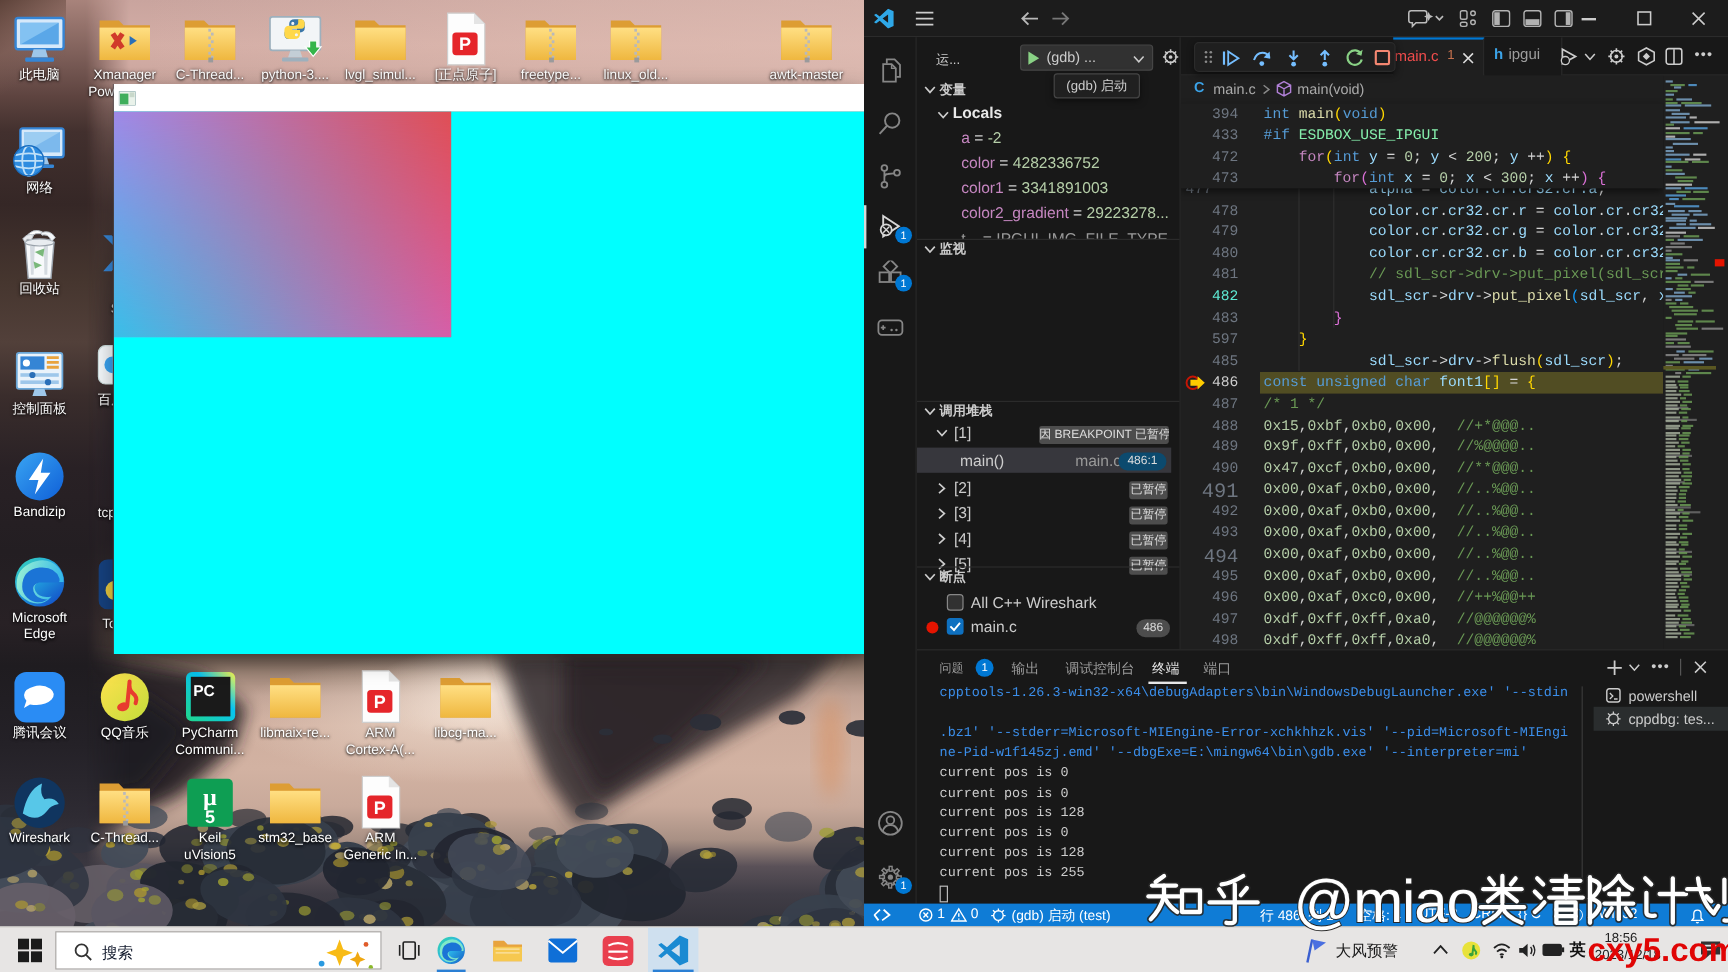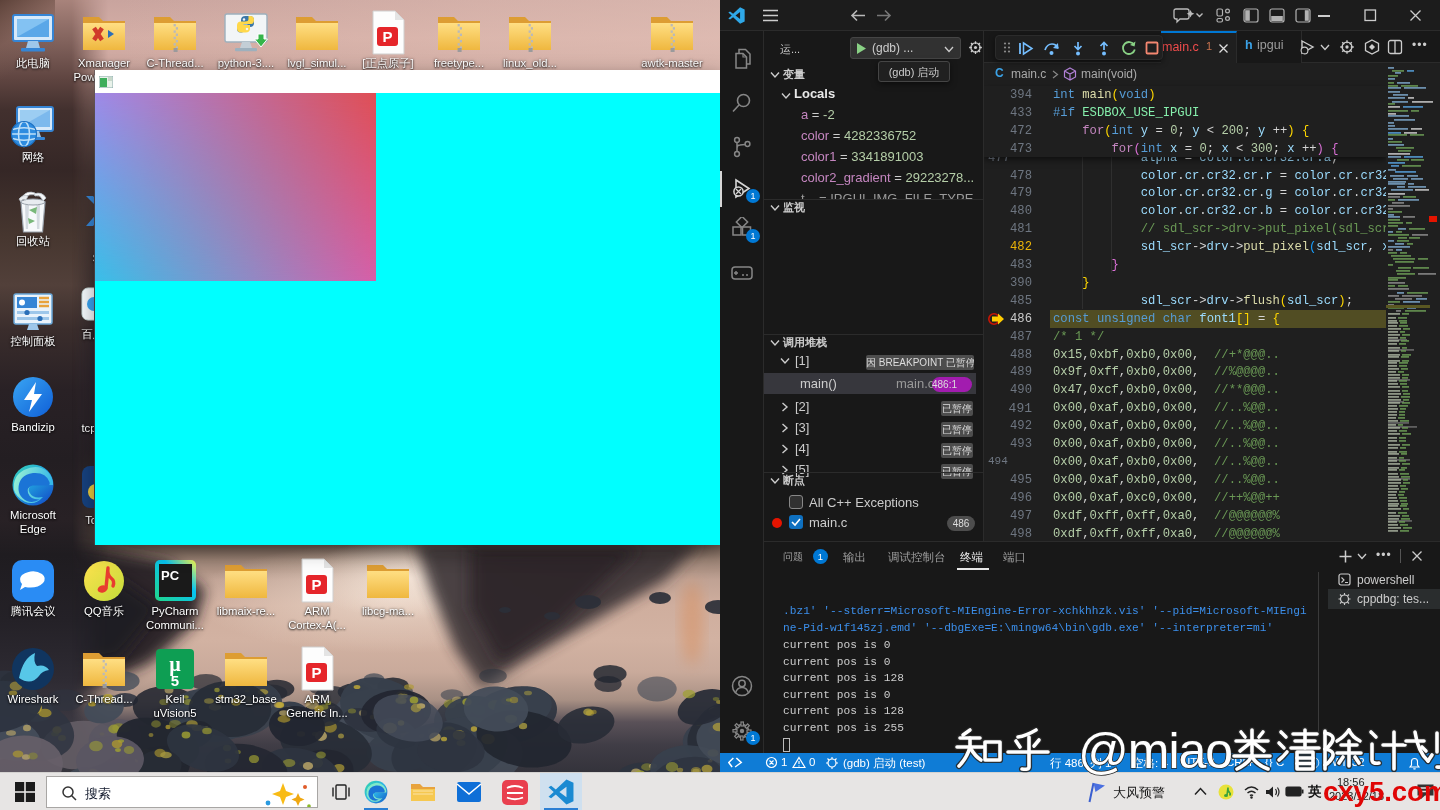--- a/index.html
+++ b/index.html
@@ -865,7 +865,7 @@
         <div class="a mono" style="left:69px;top:119.3px;font-size:12.2px;white-space:pre;color:#d4d4d4">&nbsp;&nbsp;&nbsp;&nbsp;&nbsp;&nbsp;&nbsp;&nbsp;&nbsp;&nbsp;&nbsp;&nbsp;<span style="color:#9cdcfe">color</span><span style="color:#d4d4d4">.</span><span style="color:#9cdcfe">cr</span><span style="color:#d4d4d4">.</span><span style="color:#9cdcfe">cr32</span><span style="color:#d4d4d4">.</span><span style="color:#9cdcfe">cr</span><span style="color:#d4d4d4">.</span><span style="color:#9cdcfe">b</span> <span style="color:#d4d4d4">=</span> <span style="color:#9cdcfe">color</span><span style="color:#d4d4d4">.</span><span style="color:#9cdcfe">cr</span><span style="color:#d4d4d4">.</span><span style="color:#9cdcfe">cr32</span>  </div>
         <div class="a mono" style="left:4px;top:137.2px;width:44px;text-align:right;font-size:12.2px;color:#6e7681">481</div>
         <div class="a mono" style="left:69px;top:137.2px;font-size:12.2px;white-space:pre;color:#d4d4d4"><span style="color:#6a9955">&nbsp;&nbsp;&nbsp;&nbsp;&nbsp;&nbsp;&nbsp;&nbsp;&nbsp;&nbsp;&nbsp;&nbsp;// sdl_scr-&gt;drv-&gt;put_pixel(sdl_scr, x, y, color.full);</span></div>
-        <div class="a mono" style="left:4px;top:155.1px;width:44px;text-align:right;font-size:12.2px;color:#eab308">482</div>
+        <div class="a mono" style="left:4px;top:155.1px;width:44px;text-align:right;font-size:12.2px;color:#5eead4">482</div>
         <div class="a mono" style="left:69px;top:155.1px;font-size:12.2px;white-space:pre;color:#d4d4d4">&nbsp;&nbsp;&nbsp;&nbsp;&nbsp;&nbsp;&nbsp;&nbsp;&nbsp;&nbsp;&nbsp;&nbsp;<span style="color:#9cdcfe">sdl_scr</span><span style="color:#d4d4d4">-&gt;</span><span style="color:#9cdcfe">drv</span><span style="color:#d4d4d4">-&gt;</span><span style="color:#dcdcaa">put_pixel</span><span style="color:#179fff">(</span><span style="color:#9cdcfe">sdl_scr</span><span style="color:#d4d4d4">,</span> <span style="color:#9cdcfe">x</span>  </div>
         <div class="a mono" style="left:4px;top:173.0px;width:44px;text-align:right;font-size:12.2px;color:#6e7681">483</div>
         <div class="a mono" style="left:69px;top:173.0px;font-size:12.2px;white-space:pre;color:#d4d4d4">&nbsp;&nbsp;&nbsp;&nbsp;&nbsp;&nbsp;&nbsp;&nbsp;<span style="color:#da70d6">}</span></div>

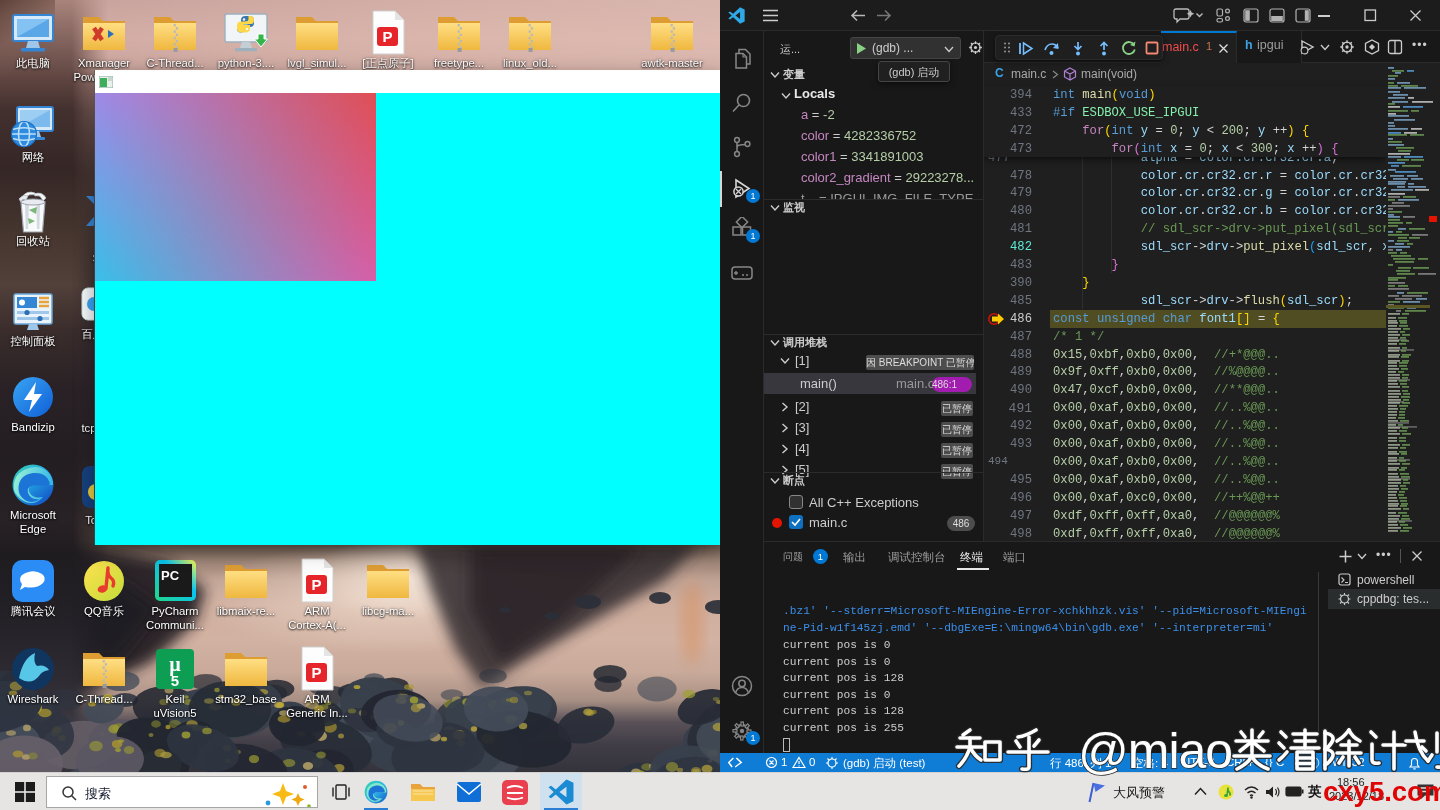--- a/index.html
+++ b/index.html
@@ -869,7 +869,7 @@
         <div class="a mono" style="left:69px;top:155.1px;font-size:12.2px;white-space:pre;color:#d4d4d4">&nbsp;&nbsp;&nbsp;&nbsp;&nbsp;&nbsp;&nbsp;&nbsp;&nbsp;&nbsp;&nbsp;&nbsp;<span style="color:#9cdcfe">sdl_scr</span><span style="color:#d4d4d4">-&gt;</span><span style="color:#9cdcfe">drv</span><span style="color:#d4d4d4">-&gt;</span><span style="color:#dcdcaa">put_pixel</span><span style="color:#179fff">(</span><span style="color:#9cdcfe">sdl_scr</span><span style="color:#d4d4d4">,</span> <span style="color:#9cdcfe">x</span>  </div>
         <div class="a mono" style="left:4px;top:173.0px;width:44px;text-align:right;font-size:12.2px;color:#6e7681">483</div>
         <div class="a mono" style="left:69px;top:173.0px;font-size:12.2px;white-space:pre;color:#d4d4d4">&nbsp;&nbsp;&nbsp;&nbsp;&nbsp;&nbsp;&nbsp;&nbsp;<span style="color:#da70d6">}</span></div>
-        <div class="a mono" style="left:4px;top:190.9px;width:44px;text-align:right;font-size:12.2px;color:#6e7681">390</div>
+        <div class="a mono" style="left:4px;top:190.9px;width:44px;text-align:right;font-size:12.2px;color:#6e7681">597</div>
         <div class="a mono" style="left:69px;top:190.9px;font-size:12.2px;white-space:pre;color:#d4d4d4">&nbsp;&nbsp;&nbsp;&nbsp;<span style="color:#ffd700">}</span></div>
         <div class="a mono" style="left:4px;top:208.8px;width:44px;text-align:right;font-size:12.2px;color:#6e7681">485</div>
         <div class="a mono" style="left:69px;top:208.8px;font-size:12.2px;white-space:pre;color:#d4d4d4">&nbsp;&nbsp;&nbsp;&nbsp;&nbsp;&nbsp;&nbsp;&nbsp;&nbsp;&nbsp;&nbsp;&nbsp;<span style="color:#9cdcfe">sdl_scr</span><span style="color:#d4d4d4">-&gt;</span><span style="color:#9cdcfe">drv</span><span style="color:#d4d4d4">-&gt;</span><span style="color:#dcdcaa">flush</span><span style="color:#ffd700">(</span><span style="color:#9cdcfe">sdl_scr</span><span style="color:#ffd700">)</span><span style="color:#d4d4d4">;</span></div>

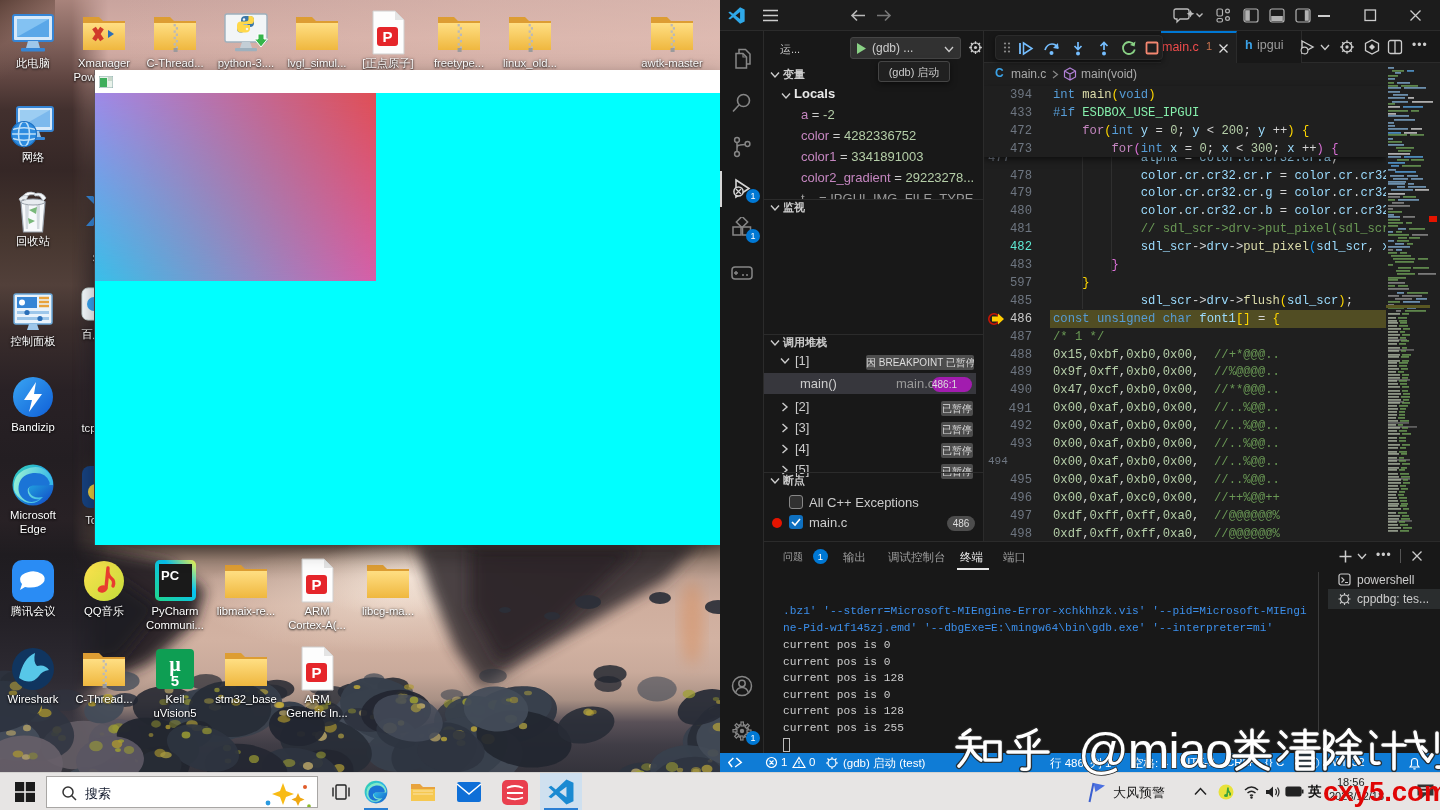--- a/index.html
+++ b/index.html
@@ -771,7 +771,7 @@
       <div class="a" style="left:0;top:342px;width:212px;height:21px;background:#37373d"></div>
       <div class="a" style="left:36px;top:345px;color:#ccc">main()</div>
       <div class="a" style="left:132px;top:345px;color:#999">main.c</div>
-      <div class="a" style="left:168px;top:346px;width:40px;height:15px;background:#a21caf;border-radius:8px;color:#ddd;font-size:10px;text-align:left;line-height:15px">486:1</div>
+      <div class="a" style="left:168px;top:346px;width:40px;height:15px;background:#0c4a6e;border-radius:8px;color:#ddd;font-size:10px;text-align:center;line-height:15px">486:1</div>
       <svg class="a" style="left:17px;top:371px" width="8" height="10">
         <path d="M1.5 1 L6 5 L1.5 9" stroke="#ccc" stroke-width="1.4" fill="none"></path>
       </svg>

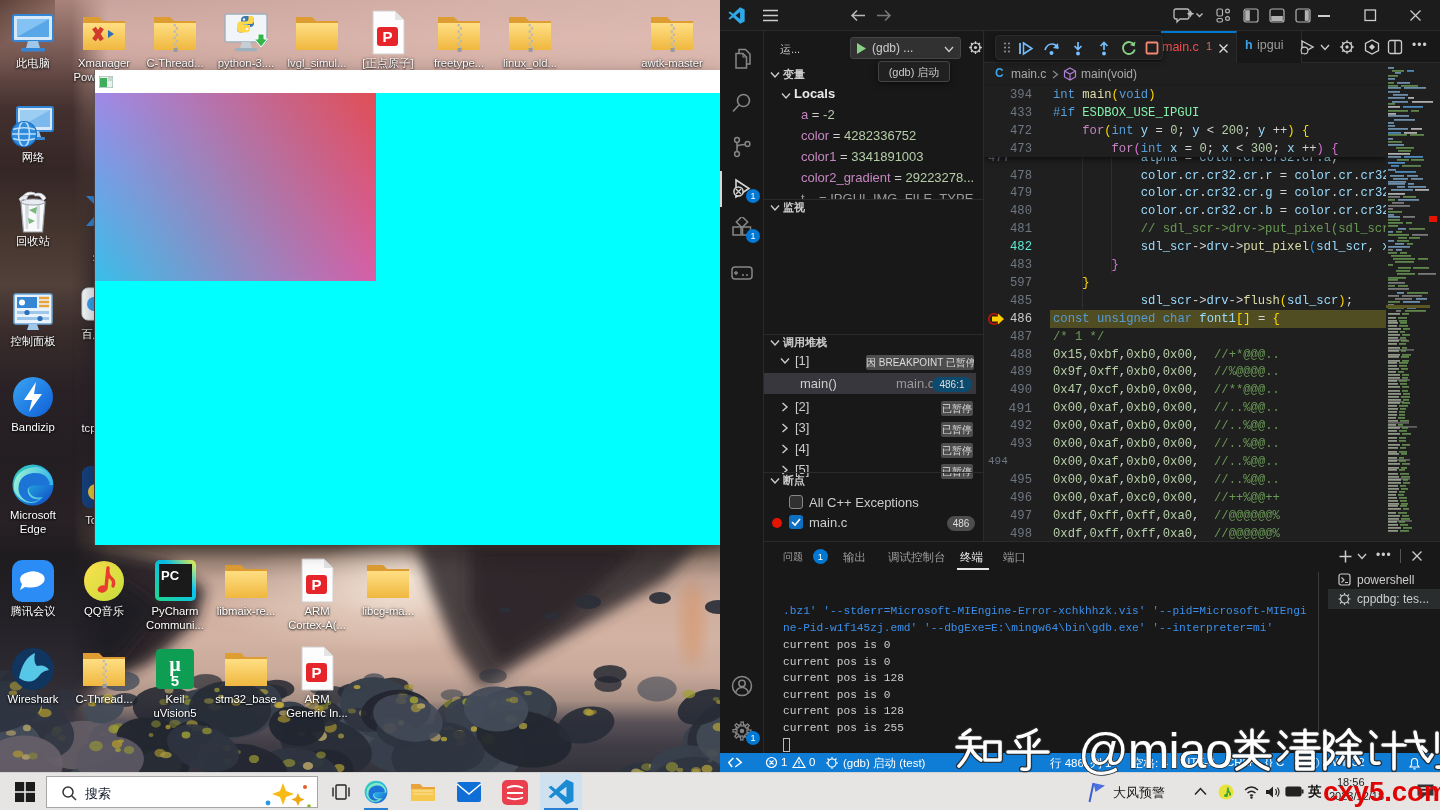--- a/index.html
+++ b/index.html
@@ -884,7 +884,7 @@
         <div class="a mono" style="left:69px;top:280.4px;font-size:12.2px;white-space:pre;color:#d4d4d4"><span style="color:#b5cea8">0x9f</span><span style="color:#d4d4d4">,</span><span style="color:#b5cea8">0xff</span><span style="color:#d4d4d4">,</span><span style="color:#b5cea8">0xb0</span><span style="color:#d4d4d4">,</span><span style="color:#b5cea8">0x00</span><span style="color:#d4d4d4">,</span>&nbsp;&nbsp;<span style="color:#6a9955">//%@@@@..</span></div>
         <div class="a mono" style="left:4px;top:298.3px;width:44px;text-align:right;font-size:12.2px;color:#6e7681">490</div>
         <div class="a mono" style="left:69px;top:298.3px;font-size:12.2px;white-space:pre;color:#d4d4d4"><span style="color:#b5cea8">0x47</span><span style="color:#d4d4d4">,</span><span style="color:#b5cea8">0xcf</span><span style="color:#d4d4d4">,</span><span style="color:#b5cea8">0xb0</span><span style="color:#d4d4d4">,</span><span style="color:#b5cea8">0x00</span><span style="color:#d4d4d4">,</span>&nbsp;&nbsp;<span style="color:#6a9955">//**@@@..</span></div>
-        <div class="a mono" style="left:4px;top:316.2px;width:44px;text-align:right;font-size:13px;color:#6e7681">491</div>
+        <div class="a mono" style="left:4px;top:316.2px;width:44px;text-align:right;font-size:17px;color:#6e7681">491</div>
         <div class="a mono" style="left:69px;top:316.2px;font-size:12.2px;white-space:pre;color:#d4d4d4"><span style="color:#b5cea8">0x00</span><span style="color:#d4d4d4">,</span><span style="color:#b5cea8">0xaf</span><span style="color:#d4d4d4">,</span><span style="color:#b5cea8">0xb0</span><span style="color:#d4d4d4">,</span><span style="color:#b5cea8">0x00</span><span style="color:#d4d4d4">,</span>&nbsp;&nbsp;<span style="color:#6a9955">//..%@@..</span></div>
         <div class="a mono" style="left:4px;top:334.1px;width:44px;text-align:right;font-size:12.2px;color:#6e7681">492</div>
         <div class="a mono" style="left:69px;top:334.1px;font-size:12.2px;white-space:pre;color:#d4d4d4"><span style="color:#b5cea8">0x00</span><span style="color:#d4d4d4">,</span><span style="color:#b5cea8">0xaf</span><span style="color:#d4d4d4">,</span><span style="color:#b5cea8">0xb0</span><span style="color:#d4d4d4">,</span><span style="color:#b5cea8">0x00</span><span style="color:#d4d4d4">,</span>&nbsp;&nbsp;<span style="color:#6a9955">//..%@@..</span></div>

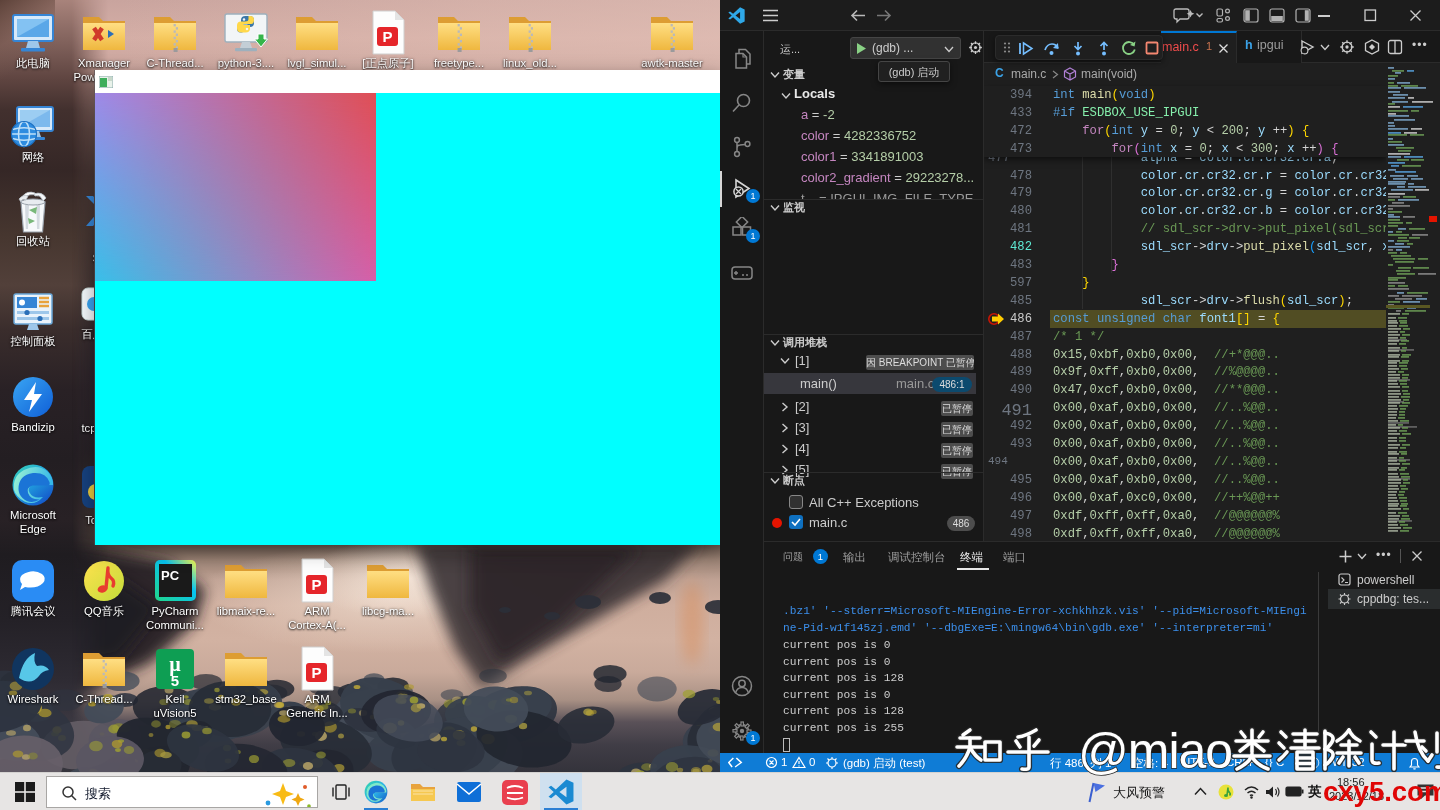--- a/index.html
+++ b/index.html
@@ -890,7 +890,7 @@
         <div class="a mono" style="left:69px;top:334.1px;font-size:12.2px;white-space:pre;color:#d4d4d4"><span style="color:#b5cea8">0x00</span><span style="color:#d4d4d4">,</span><span style="color:#b5cea8">0xaf</span><span style="color:#d4d4d4">,</span><span style="color:#b5cea8">0xb0</span><span style="color:#d4d4d4">,</span><span style="color:#b5cea8">0x00</span><span style="color:#d4d4d4">,</span>&nbsp;&nbsp;<span style="color:#6a9955">//..%@@..</span></div>
         <div class="a mono" style="left:4px;top:352.0px;width:44px;text-align:right;font-size:12.2px;color:#6e7681">493</div>
         <div class="a mono" style="left:69px;top:352.0px;font-size:12.2px;white-space:pre;color:#d4d4d4"><span style="color:#b5cea8">0x00</span><span style="color:#d4d4d4">,</span><span style="color:#b5cea8">0xaf</span><span style="color:#d4d4d4">,</span><span style="color:#b5cea8">0xb0</span><span style="color:#d4d4d4">,</span><span style="color:#b5cea8">0x00</span><span style="color:#d4d4d4">,</span>&nbsp;&nbsp;<span style="color:#6a9955">//..%@@..</span></div>
-        <div class="a mono" style="left:4px;top:369.9px;width:44px;font-size:11px;color:#6e7681">494</div>
+        <div class="a mono" style="left:4px;top:369.9px;width:44px;text-align:right;font-size:16px;color:#6e7681">494</div>
         <div class="a mono" style="left:69px;top:369.9px;font-size:12.2px;white-space:pre;color:#d4d4d4"><span style="color:#b5cea8">0x00</span><span style="color:#d4d4d4">,</span><span style="color:#b5cea8">0xaf</span><span style="color:#d4d4d4">,</span><span style="color:#b5cea8">0xb0</span><span style="color:#d4d4d4">,</span><span style="color:#b5cea8">0x00</span><span style="color:#d4d4d4">,</span>&nbsp;&nbsp;<span style="color:#6a9955">//..%@@..</span></div>
         <div class="a mono" style="left:4px;top:387.8px;width:44px;text-align:right;font-size:12.2px;color:#6e7681">495</div>
         <div class="a mono" style="left:69px;top:387.8px;font-size:12.2px;white-space:pre;color:#d4d4d4"><span style="color:#b5cea8">0x00</span><span style="color:#d4d4d4">,</span><span style="color:#b5cea8">0xaf</span><span style="color:#d4d4d4">,</span><span style="color:#b5cea8">0xb0</span><span style="color:#d4d4d4">,</span><span style="color:#b5cea8">0x00</span><span style="color:#d4d4d4">,</span>&nbsp;&nbsp;<span style="color:#6a9955">//..%@@..</span></div>

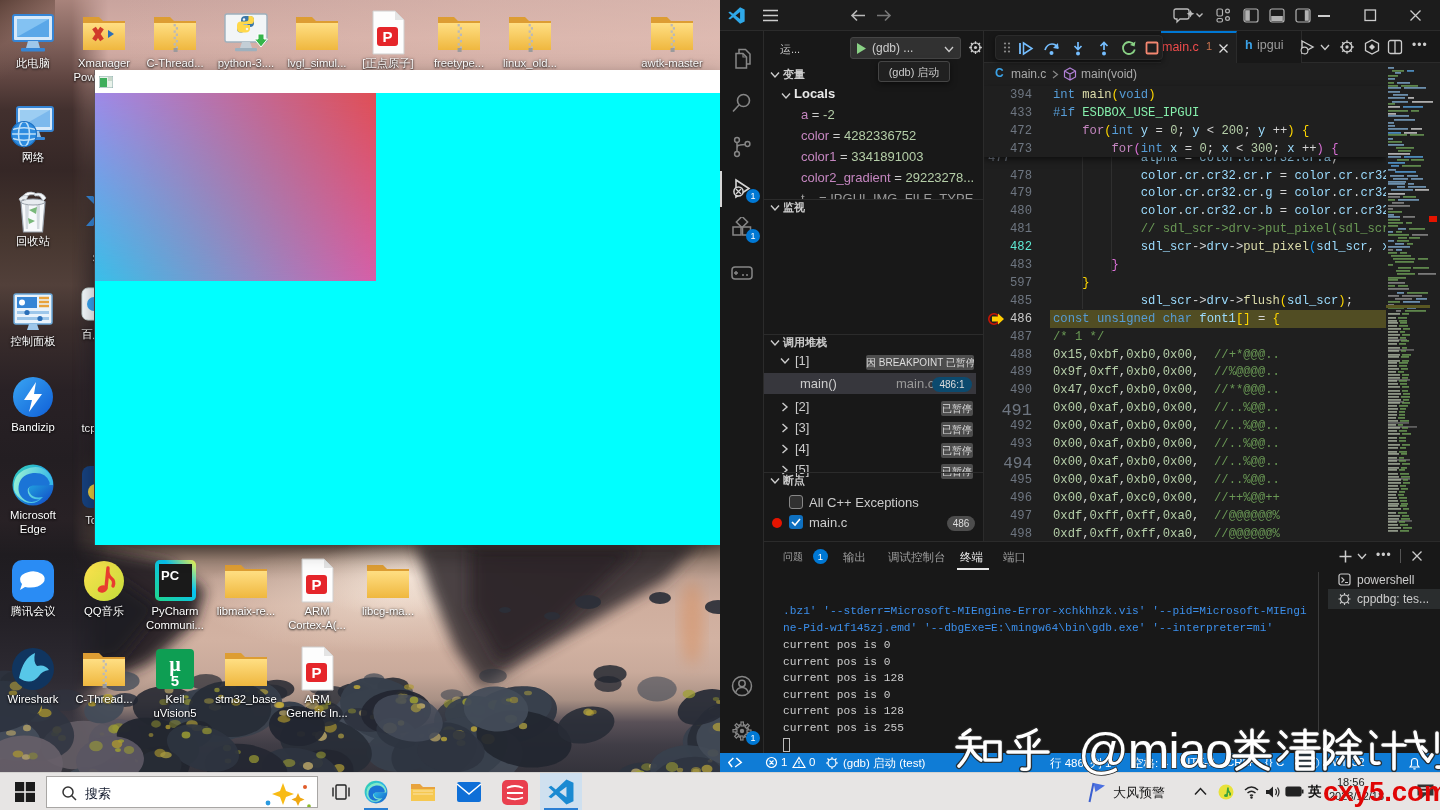--- a/index.html
+++ b/index.html
@@ -798,7 +798,7 @@
       </svg>
       <div class="a" style="left:19px;top:442px;font-size:11px;font-weight:bold;color:#ccc">断点</div>
       <div class="a" style="left:25px;top:464px;width:14px;height:14px;border:1px solid #878787;border-radius:3px;background:#313131"></div>
-      <div class="a" style="left:45px;top:464px">All C++ Exceptions</div>
+      <div class="a" style="left:45px;top:464px">All C++ Wireshark</div>
       <div class="a" style="left:8px;top:487px;width:10px;height:10px;border-radius:50%;background:#e51400"></div>
       <div class="a" style="left:25px;top:484px;width:14px;height:14px;background:#0e70c0;border-radius:3px"><svg width="14" height="14">
           <path d="M3 7 L6 10 L11 4" stroke="#fff" stroke-width="1.6" fill="none"></path>

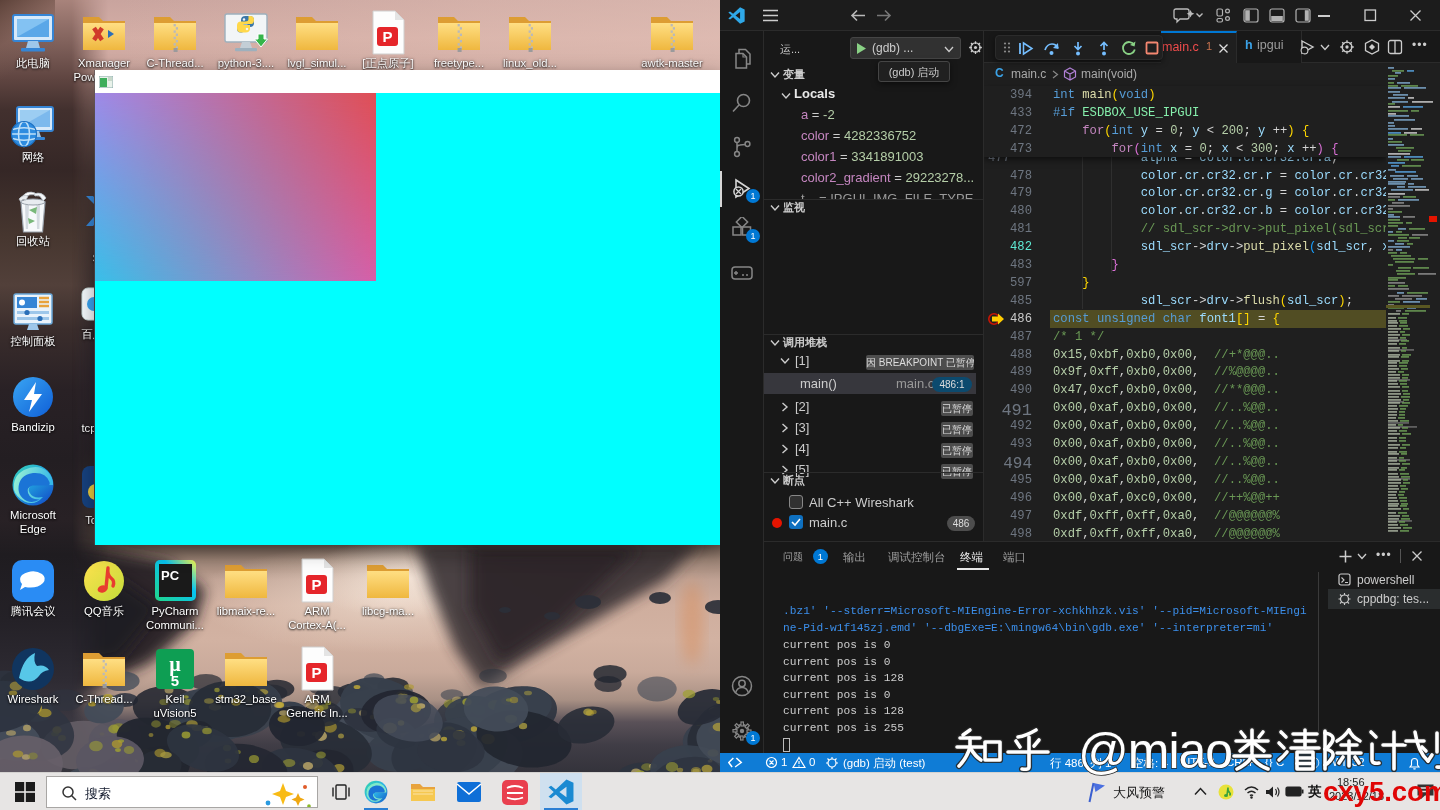--- a/index.html
+++ b/index.html
@@ -1247,6 +1247,7 @@
 <svg class="a" style="left:647px;top:8px" width="12" height="12">
         <path d="M1.5 1.5 L10.5 10.5 M10.5 1.5 L1.5 10.5" stroke="#ccc" stroke-width="1.3"></path>
       </svg>
+      <div class="a mono" style="left:19px;top:30px;font-size:11.2px;color:#3b8eea;white-space:pre">cpptools-1.26.3-win32-x64\debugAdapters\bin\WindowsDebugLauncher.exe' '--stdin</div>
       <div class="a mono" style="left:19px;top:63px;font-size:11.2px;color:#3b8eea;white-space:pre">.bz1' '--stderr=Microsoft-MIEngine-Error-xchkhhzk.vis' '--pid=Microsoft-MIEngi</div>
       <div class="a mono" style="left:19px;top:80px;font-size:11.2px;color:#3b8eea;white-space:pre">ne-Pid-w1f145zj.emd' '--dbgExe=E:\mingw64\bin\gdb.exe' '--interpreter=mi'</div>
       <div class="a mono" style="left:19px;top:97px;font-size:11.2px;color:#cccccc;white-space:pre">current pos is 0</div>

